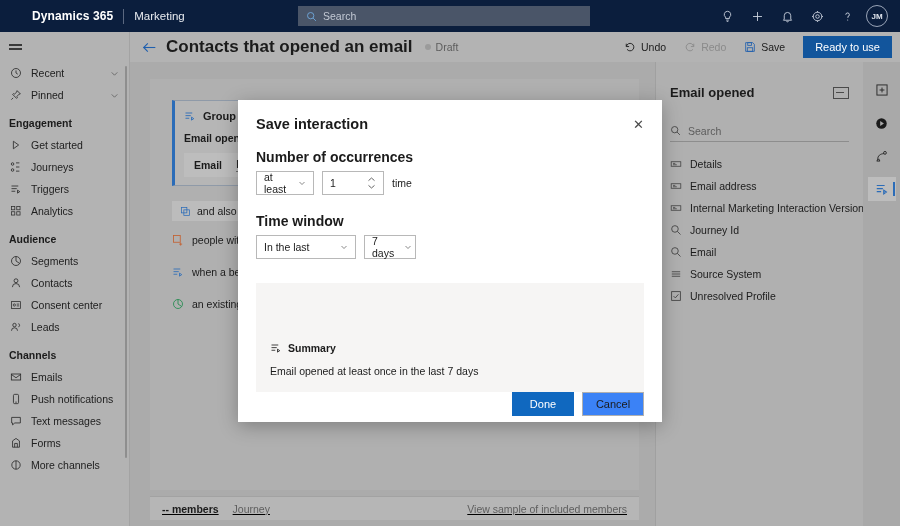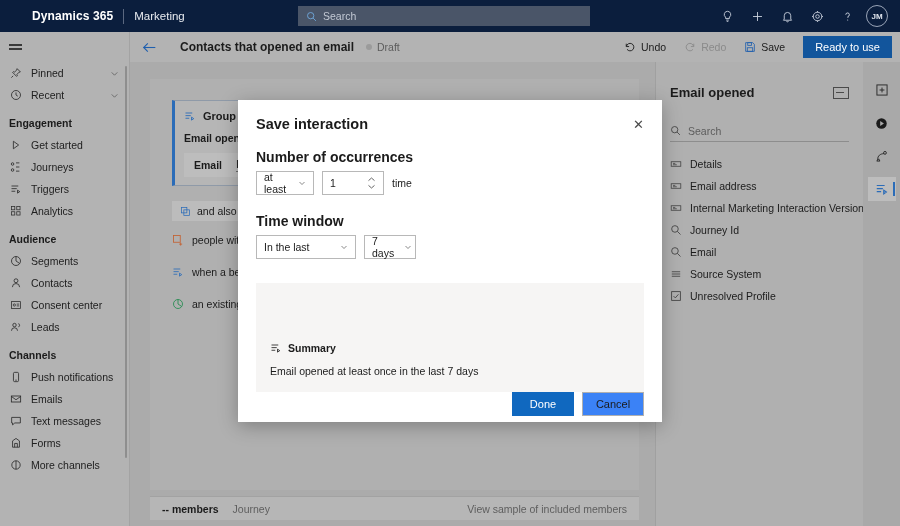--- a/index.html
+++ b/index.html
@@ -97,7 +97,7 @@
     justify-content: center; color: #1f5fae; cursor: pointer; margin-left: 6px;
   }
   .page-title {
-    font-size: 12px; font-weight: 700; color: #1b1b1b; margin-left: 18px;
+    font-size: 17px; font-weight: 700; color: #1b1b1b; margin-left: 4px;
   }
   .draft-pill {
     display: flex; align-items: center; gap: 5px; margin-left: 12px;

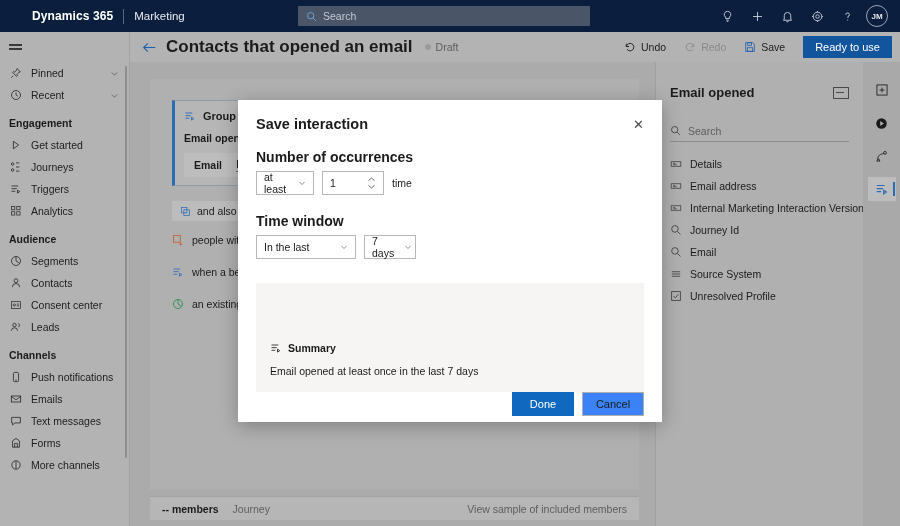--- a/index.html
+++ b/index.html
@@ -352,11 +352,11 @@
       <div class="nav-item">
         <span class="nav-ico">
           <svg width="12" height="12" viewBox="0 0 16 16" fill="none" stroke="#2b2b2b" stroke-width="1.1">
-            <path d="M9.5 2.2l4.3 4.3-2 .6-2.6 3 .6 1.4-1 1-5.3-5.3 1-1 1.4.6 3-2.6z"></path>
-              <line x1="4.2" y1="11.8" x2="1.8" y2="14.2"></line>
-          </svg>
-        </span>
-        <span class="lbl">Pinned</span>
+            <circle cx="8" cy="8" r="6"></circle>
+              <path d="M8 4.6V8l2.4 1.6"></path>
+          </svg>
+        </span>
+        <span class="lbl">Recent</span>
         <span class="chev">
           <svg width="9" height="9" viewBox="0 0 16 16" fill="none" stroke="#2b2b2b" stroke-width="1.2">
               <path d="M3 6l5 5 5-5"></path>
@@ -367,11 +367,11 @@
       <div class="nav-item">
         <span class="nav-ico">
           <svg width="12" height="12" viewBox="0 0 16 16" fill="none" stroke="#2b2b2b" stroke-width="1.1">
-            <circle cx="8" cy="8" r="6"></circle>
-              <path d="M8 4.6V8l2.4 1.6"></path>
-          </svg>
-        </span>
-        <span class="lbl">Recent</span>
+            <path d="M9.5 2.2l4.3 4.3-2 .6-2.6 3 .6 1.4-1 1-5.3-5.3 1-1 1.4.6 3-2.6z"></path>
+              <line x1="4.2" y1="11.8" x2="1.8" y2="14.2"></line>
+          </svg>
+        </span>
+        <span class="lbl">Pinned</span>
         <span class="chev">
           <svg width="9" height="9" viewBox="0 0 16 16" fill="none" stroke="#2b2b2b" stroke-width="1.2">
               <path d="M3 6l5 5 5-5"></path>

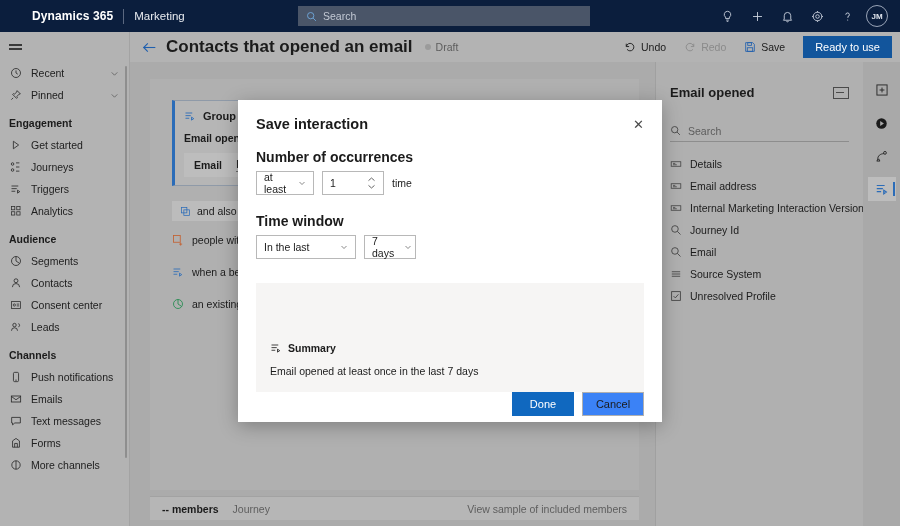--- a/index.html
+++ b/index.html
@@ -463,20 +463,20 @@
       <div class="nav-item">
         <span class="nav-ico">
           <svg width="12" height="12" viewBox="0 0 16 16" fill="none" stroke="#2b2b2b" stroke-width="1.1">
+            <rect x="1.8" y="4" width="12.4" height="8"></rect>
+              <path d="M1.8 4.6L8 9l6.2-4.4"></path>
+          </svg>
+        </span>
+        <span class="lbl">Emails</span>
+      </div>
+      <div class="nav-item">
+        <span class="nav-ico">
+          <svg width="12" height="12" viewBox="0 0 16 16" fill="none" stroke="#2b2b2b" stroke-width="1.1">
             <rect x="4.6" y="1.8" width="6.8" height="12.4" rx="1.6"></rect>
               <line x1="7" y1="12.2" x2="9" y2="12.2"></line>
           </svg>
         </span>
         <span class="lbl">Push notifications</span>
-      </div>
-      <div class="nav-item">
-        <span class="nav-ico">
-          <svg width="12" height="12" viewBox="0 0 16 16" fill="none" stroke="#2b2b2b" stroke-width="1.1">
-            <rect x="1.8" y="4" width="12.4" height="8"></rect>
-              <path d="M1.8 4.6L8 9l6.2-4.4"></path>
-          </svg>
-        </span>
-        <span class="lbl">Emails</span>
       </div>
       <div class="nav-item">
         <span class="nav-ico">

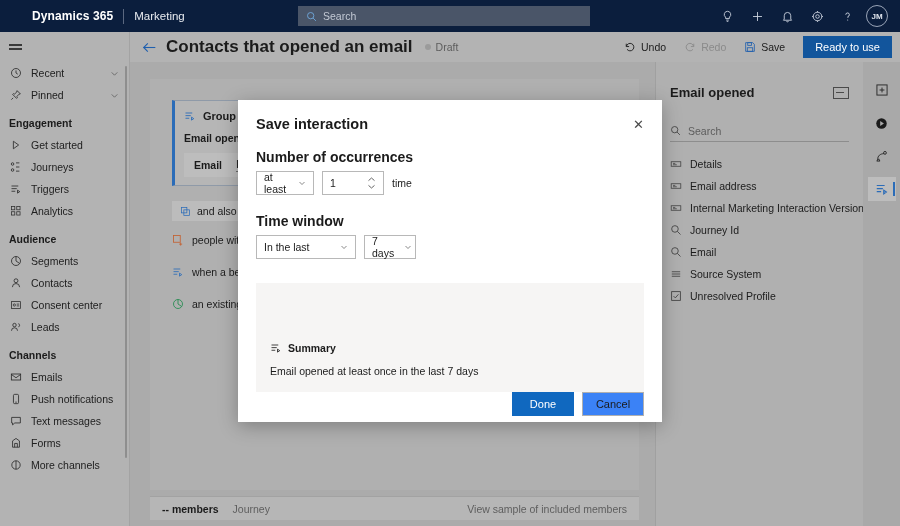--- a/index.html
+++ b/index.html
@@ -168,6 +168,7 @@
     position: absolute; left: 20px; right: 16px; bottom: 6px; height: 24px;
     background: #b6b6b6; display: flex; align-items: center; padding: 0 12px;
     border-top: 1px solid #a2a2a2;
+    text-decoration: underline;
   }
   .bb-members { font-size: 10.5px; font-weight: 700; color: #1b1b1b; }
   .bb-link {

